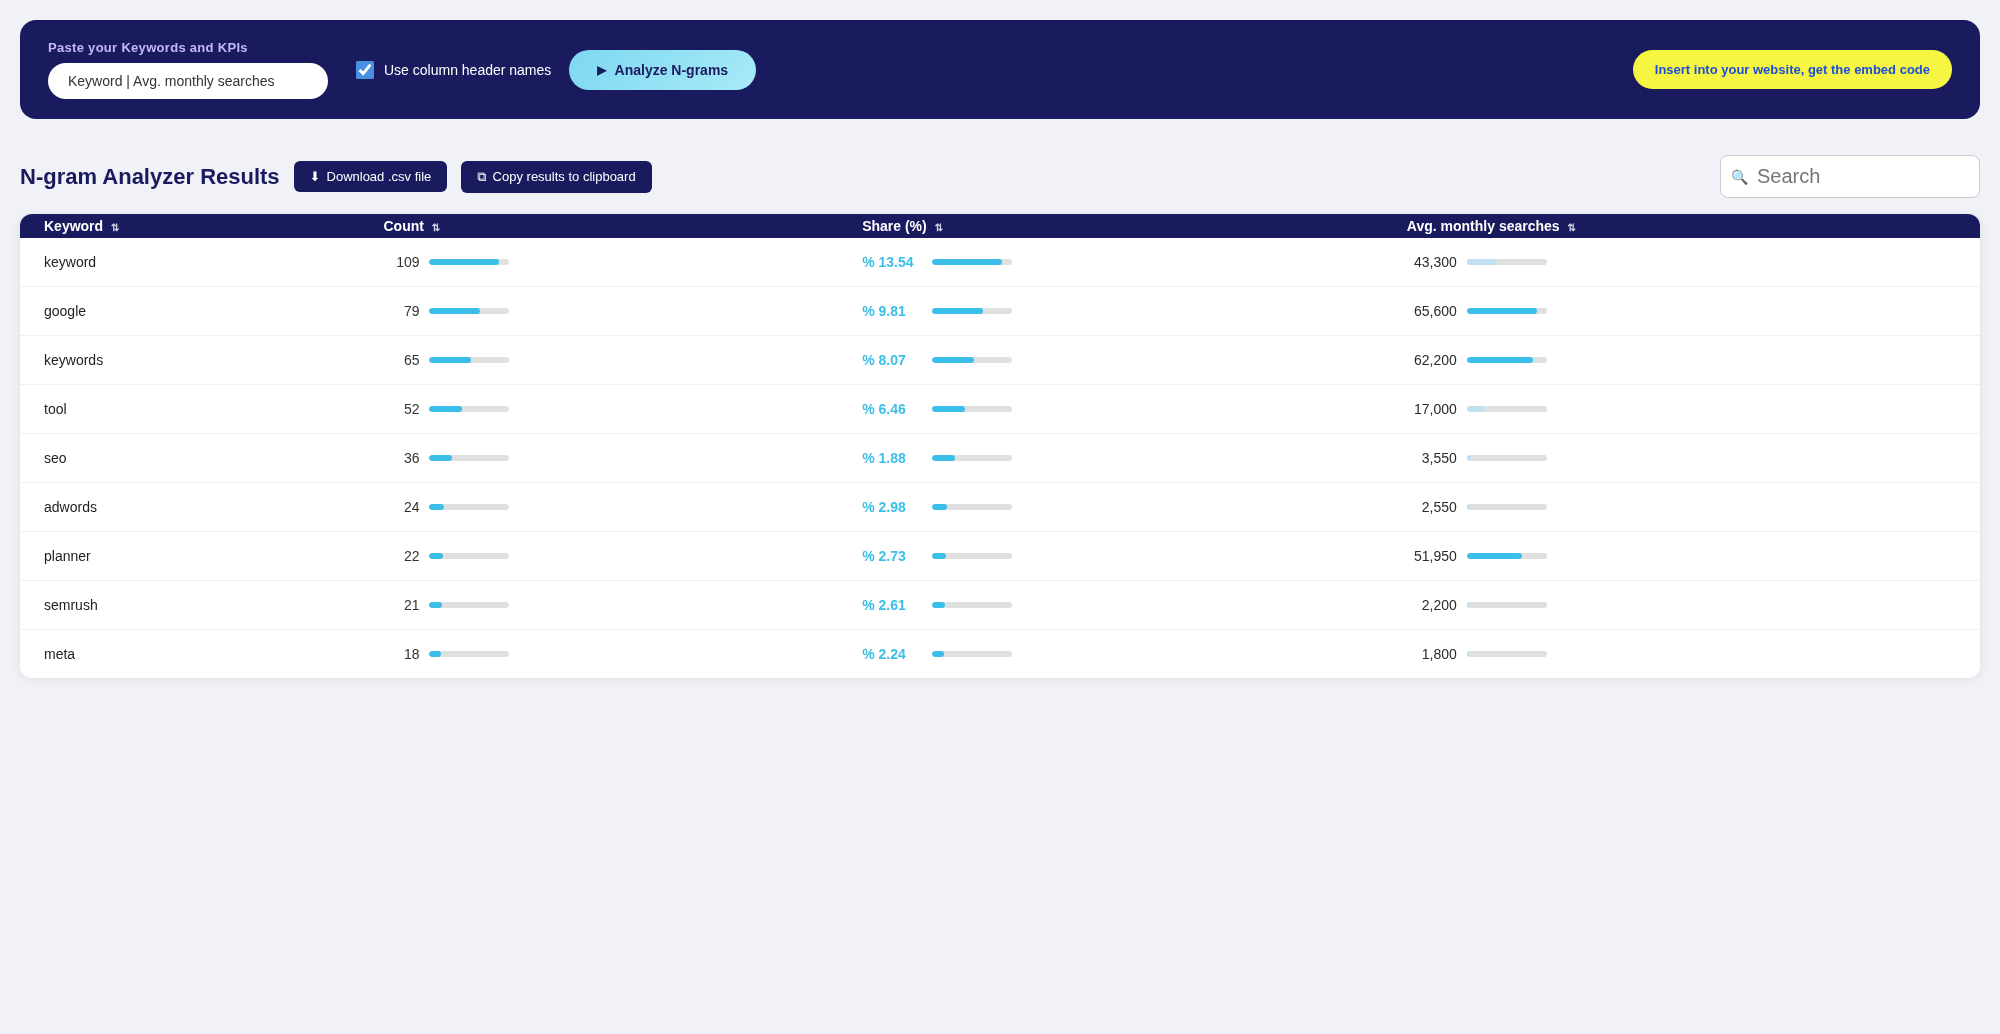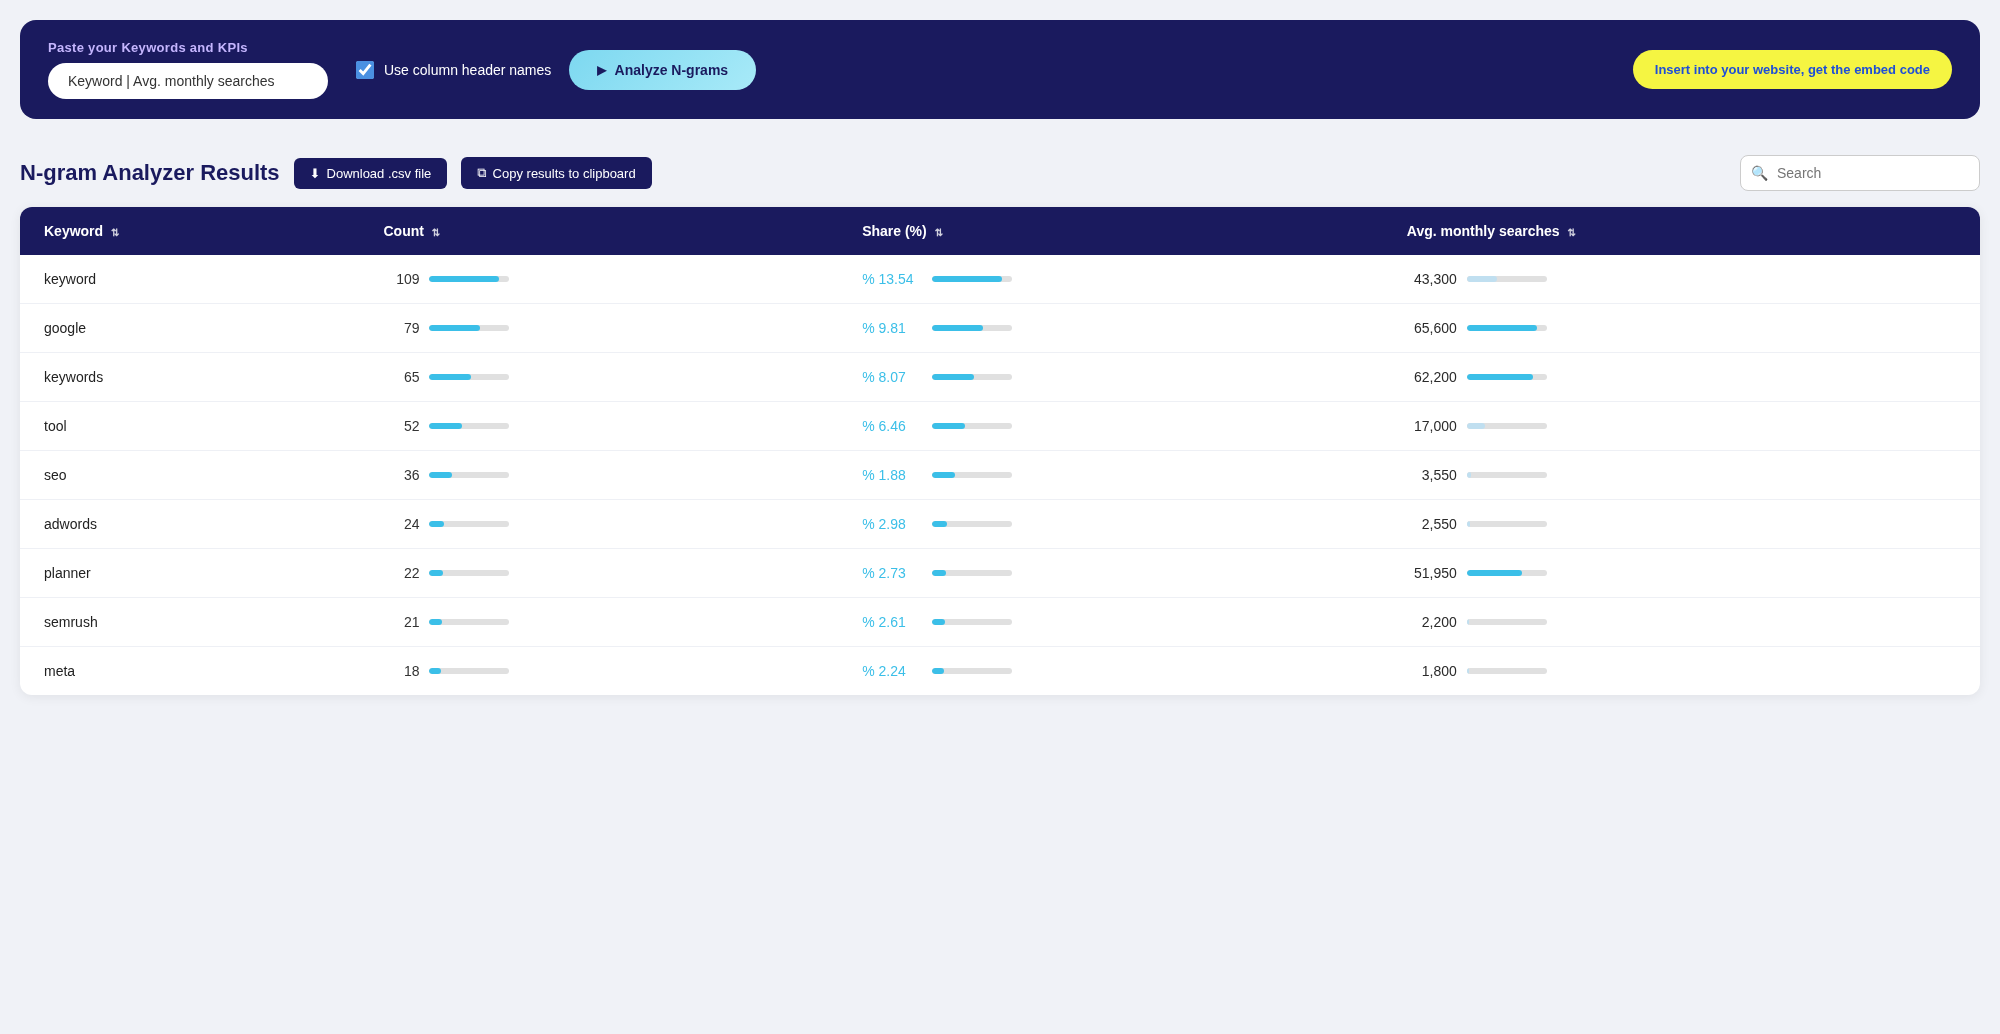--- a/index.html
+++ b/index.html
@@ -174,10 +174,10 @@
       border: 1.5px solid #ccc;
       border-radius: 8px;
       padding: 9px 14px 9px 36px;
-      font-size: 14px;
+      font-size: 20px;
       color: #333;
       outline: none;
-      width: 240px;
+      width: 260px;
       background: #fff;
     }
 

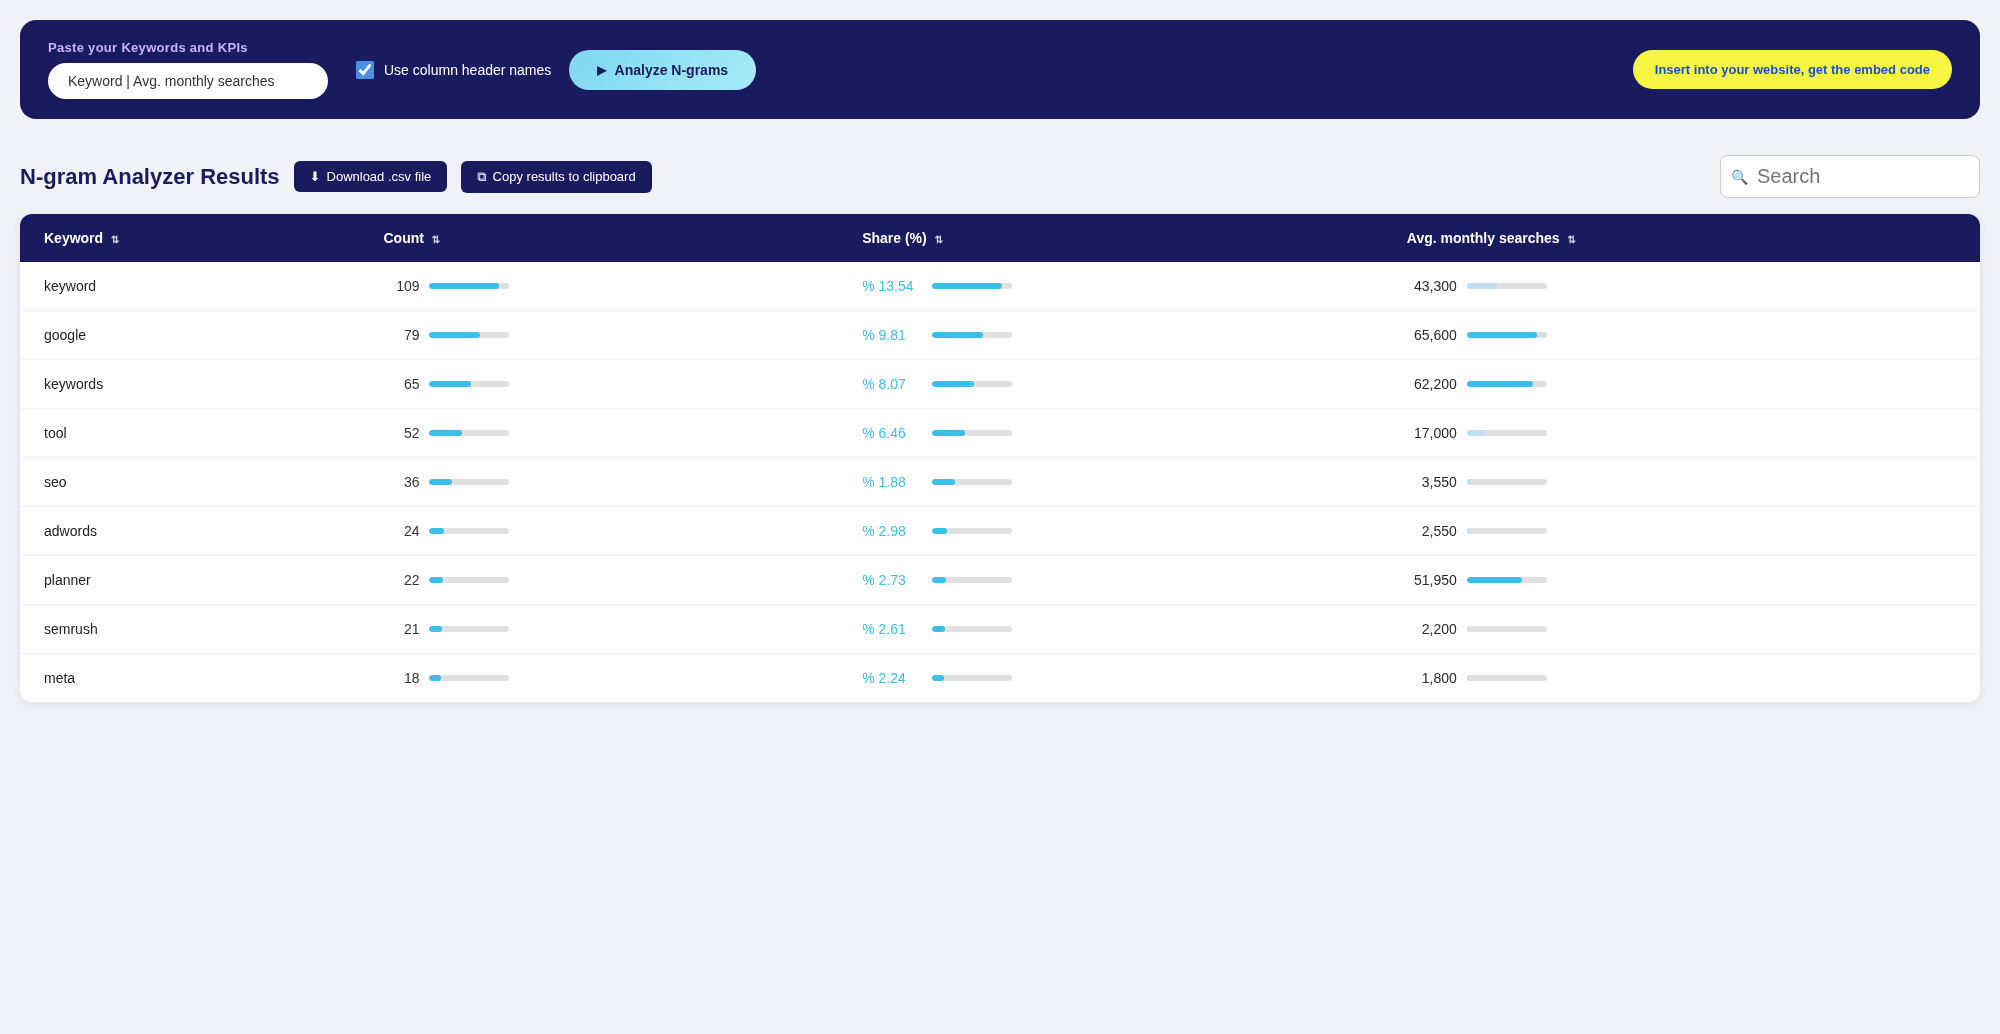--- a/index.html
+++ b/index.html
@@ -211,7 +211,7 @@
       color: #fff;
       font-size: 14px;
       font-weight: 600;
-      padding: 16px 24px;
+      padding: 4px 24px;
       text-align: left;
       cursor: pointer;
       user-select: none;

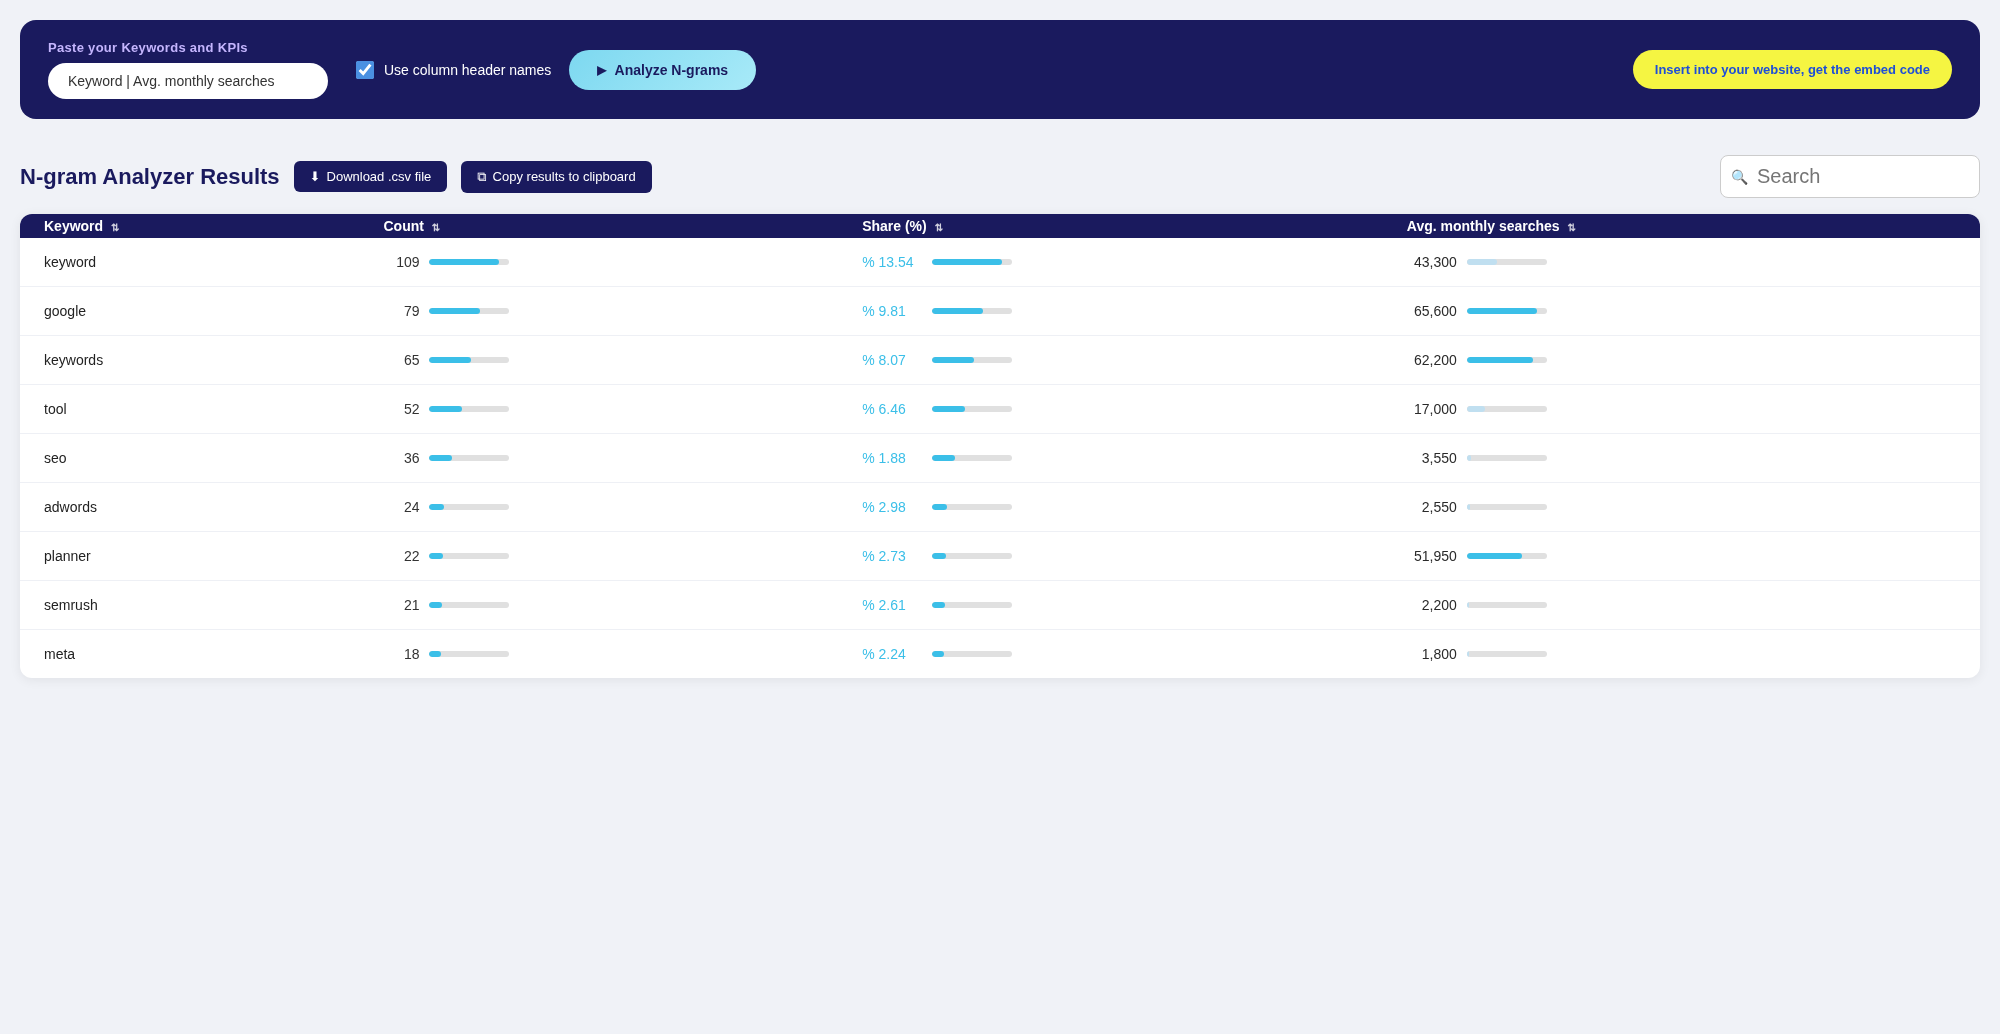--- a/index.html
+++ b/index.html
@@ -281,7 +281,7 @@
       align-items: center;
       gap: 10px;
       color: #3bbfe8;
-      font-weight: 400;
+      font-weight: 700;
     }
 
     .cell-share .pct {

